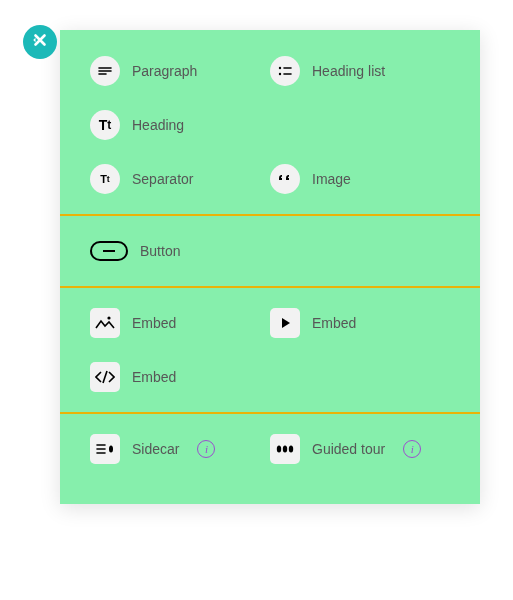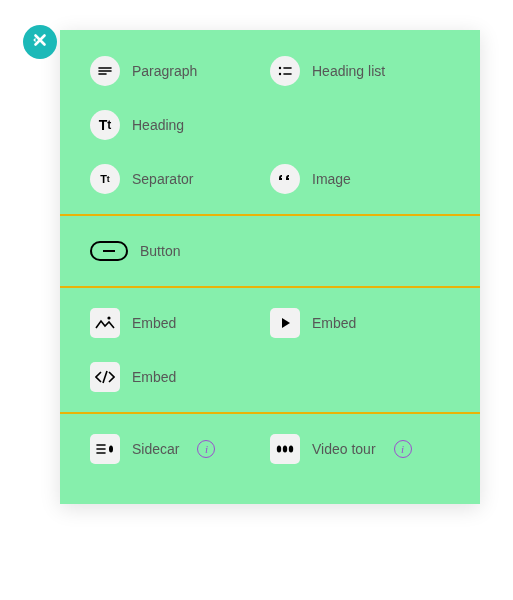--- a/index.html
+++ b/index.html
@@ -207,7 +207,7 @@
               <ellipse cx="16" cy="6" rx="2.2" ry="3.5" fill="#000"></ellipse>
             </svg>
         </span>
-        <span class="label">Video tour</span>
+        <span class="label">Guided tour</span>
         <span class="info">i</span>
       </div>
     </div>

